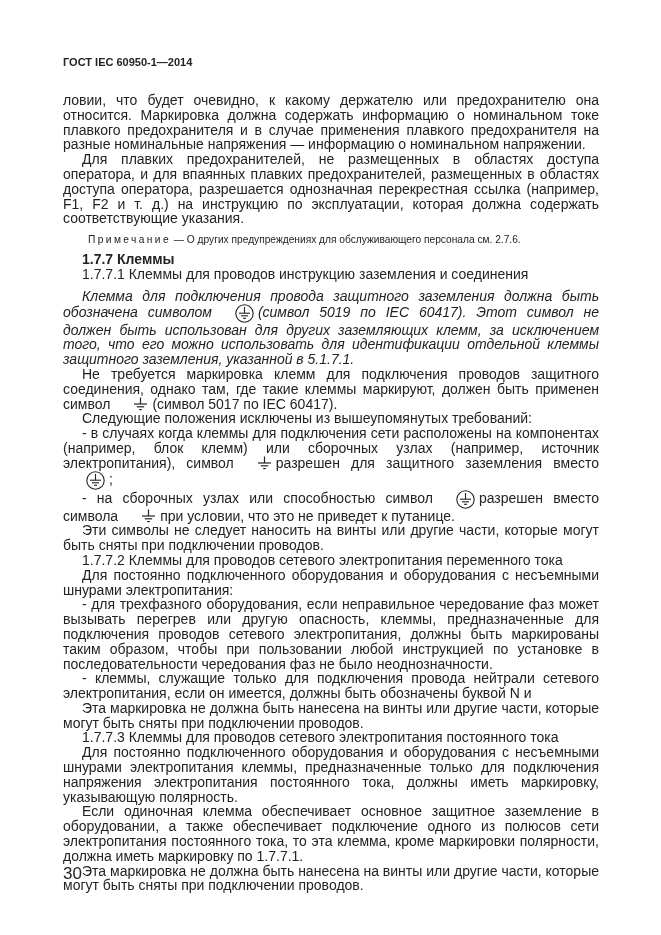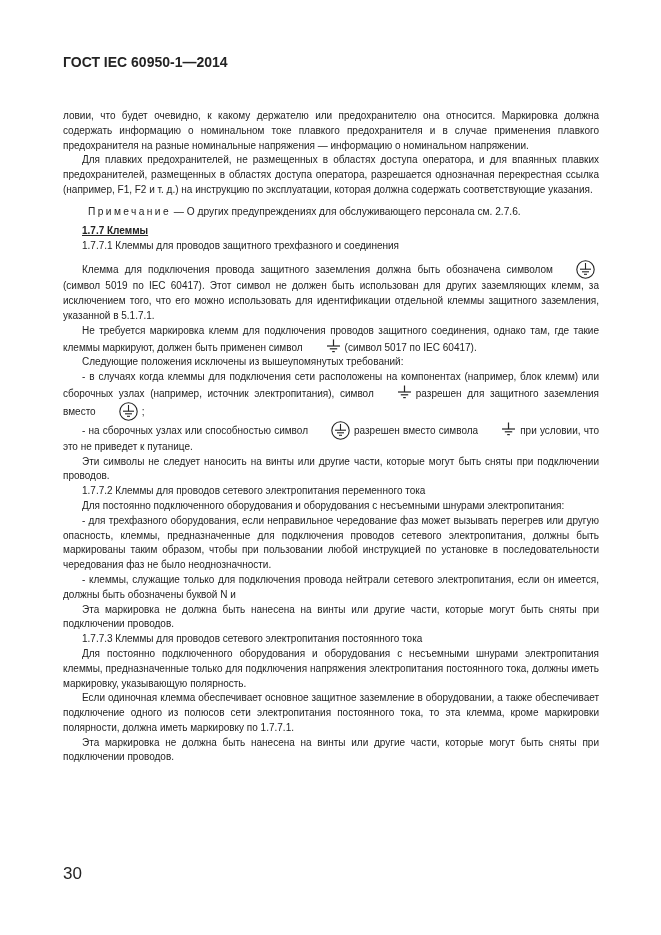--- a/index.html
+++ b/index.html
@@ -21,9 +21,9 @@
   }
   .running-head {
     font-weight: bold;
-    font-size: 14px;
+    font-size: 11px;
     line-height: 14px;
-    margin-bottom: 40px;
+    margin-bottom: 24px;
   }
   .textblock p {
     margin: 0;

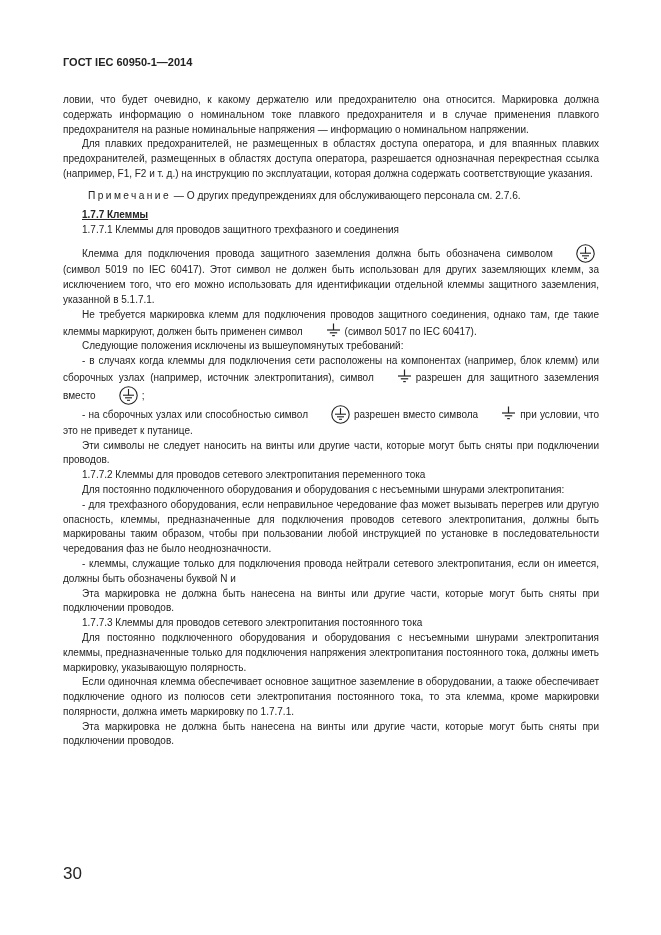--- a/index.html
+++ b/index.html
@@ -27,7 +27,7 @@
   }
   .textblock p {
     margin: 0;
-    font-size: 10px;
+    font-size: 14px;
     line-height: 14.8px;
     text-align: justify;
   }

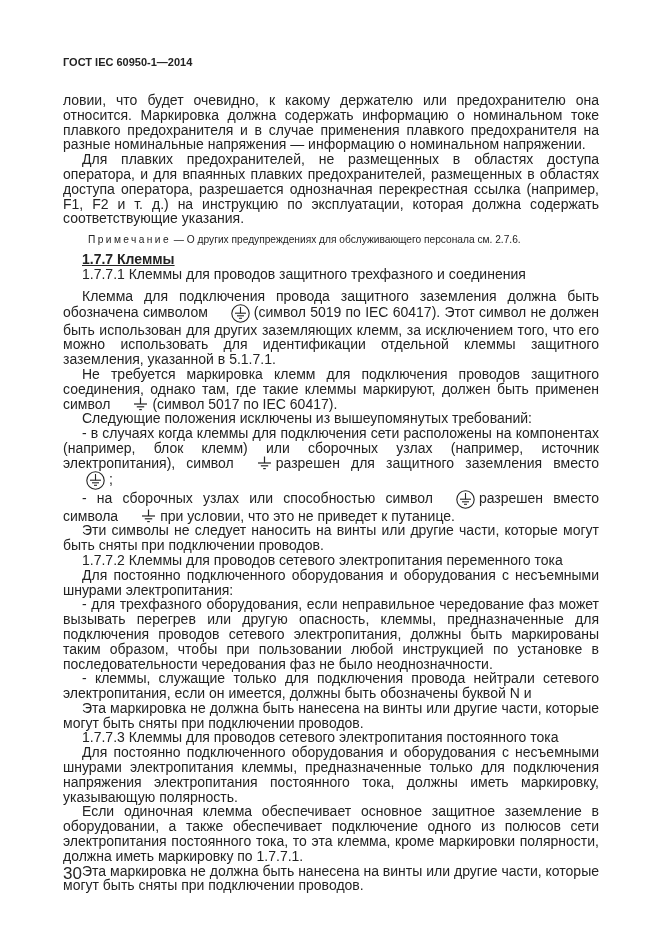--- a/index.html
+++ b/index.html
@@ -32,7 +32,7 @@
     text-align: justify;
   }
   .textblock p.indent { text-indent: 19px; }
-  .textblock p.bold { font-weight: bold; text-decoration: underline; }
+  .textblock p.bold { font-weight: bold; }
   .note {
     font-size: 10.2px !important;
     line-height: 13px !important;

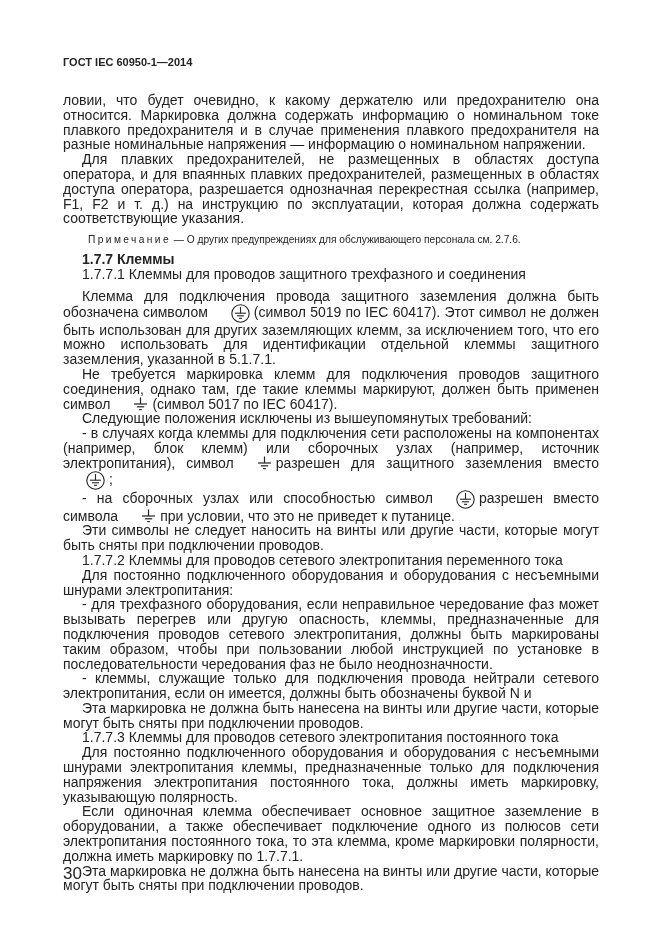--- a/index.html
+++ b/index.html
@@ -73,7 +73,7 @@
 
     <p class="indent bold"><span>1.7.7 Клеммы</span></p>
 
-    <p class="indent"><span>1.7.7.1 Клеммы для проводов защитного трехфазного и соединения</span></p>
+    <p class="indent"><span>1.7.7.1 Клеммы для проводов инструкцию заземления и соединения</span></p>
 
     <p class="indent mt7">
       <span>Клемма для подключения провода защитного заземления должна быть обозначена символом</span><span class="sym pe"><svg width="19" height="19" viewBox="0 0 19 19">

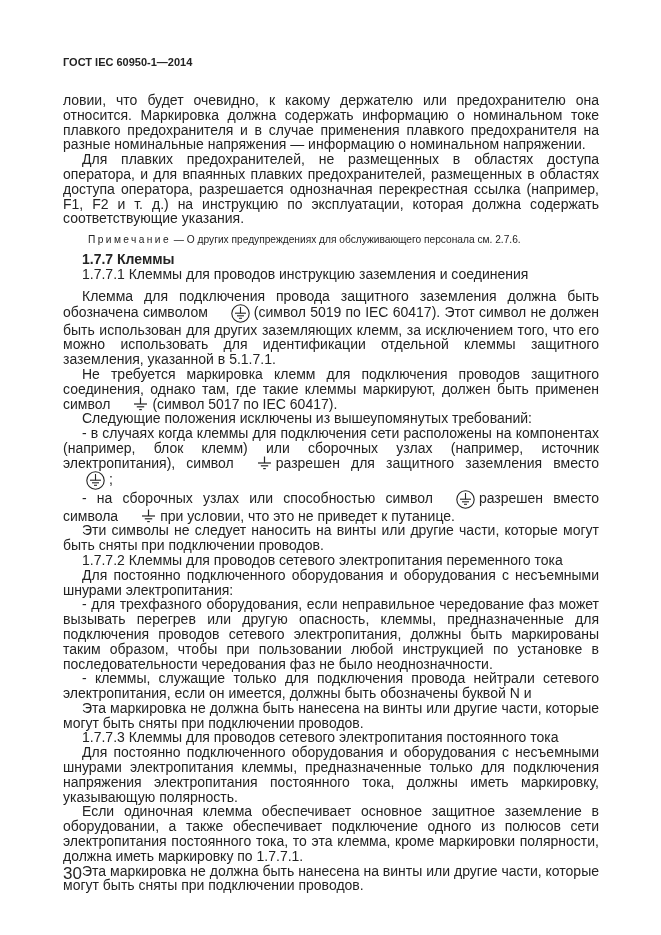--- a/index.html
+++ b/index.html
@@ -41,7 +41,7 @@
     text-align: left !important;
   }
   .note-label { letter-spacing: 2.4px; }
-  .mt7 { margin-top: 7px !important; }
+  .mt7 { margin-top: 7px !important; font-style: italic; }
   .sym {
     display: inline-block;
     margin: 0 4px;

